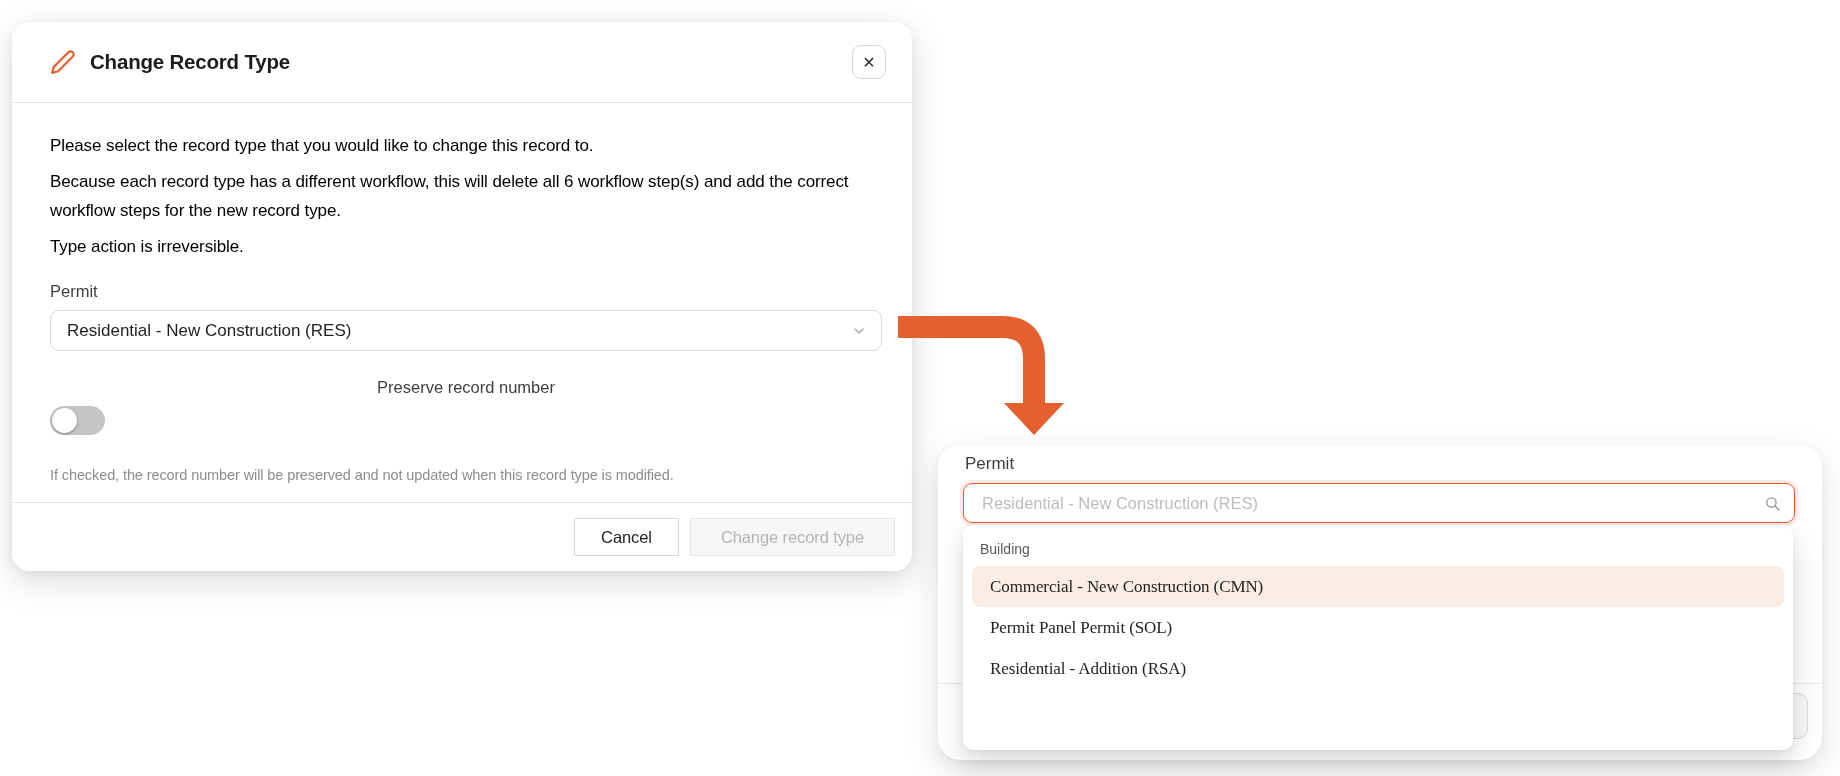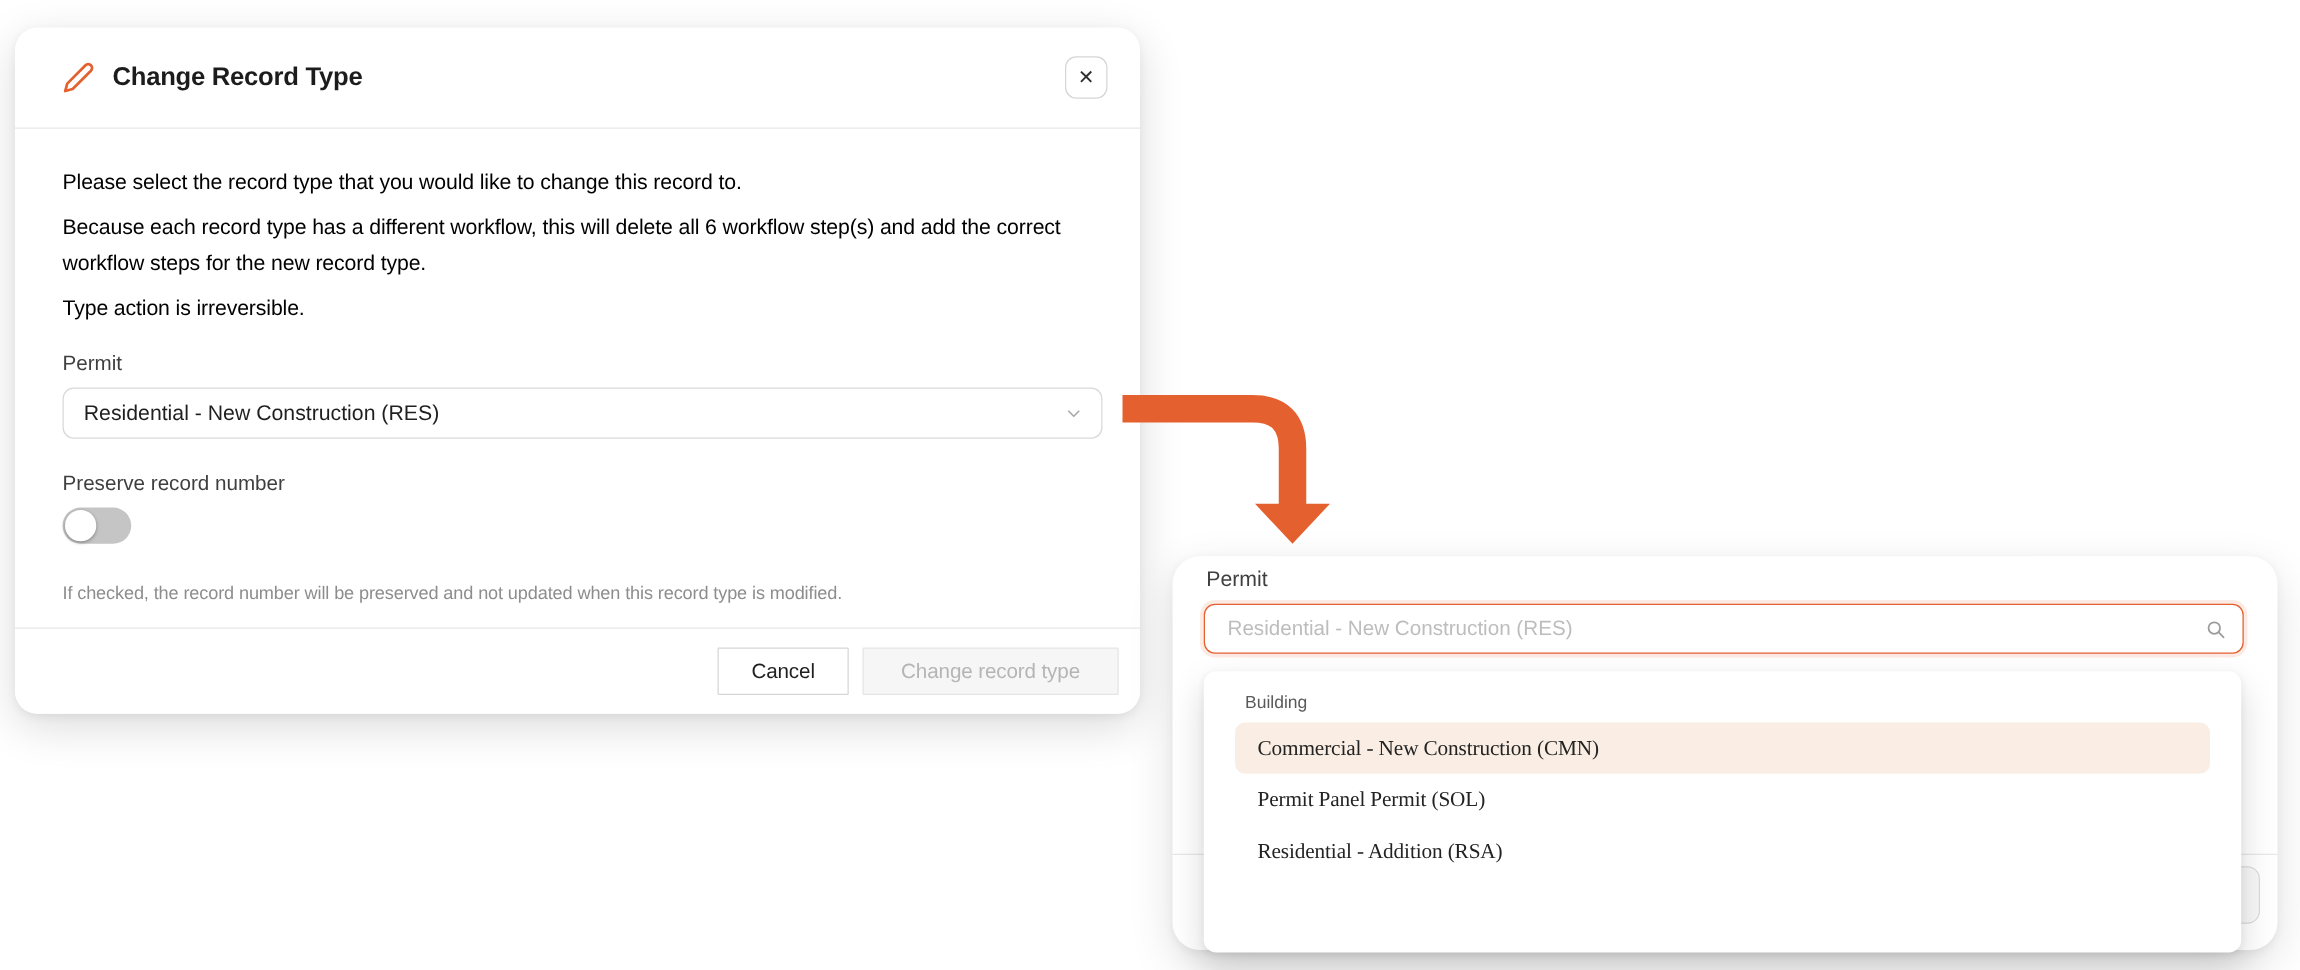--- a/index.html
+++ b/index.html
@@ -61,7 +61,7 @@
     background: #fff; cursor: pointer;
   }
   .chevron-icon { width: 16px; height: 16px; }
-  .preserve-label { margin: 27px 0 0; font-size: 16.5px; color: #3f3f3f; }
+  .preserve-label { margin: 27px 0 0; font-size: 16.5px; color: #3f3f3f; text-align: center; }
   .toggle {
     margin-top: 9px;
     width: 55px; height: 29px;

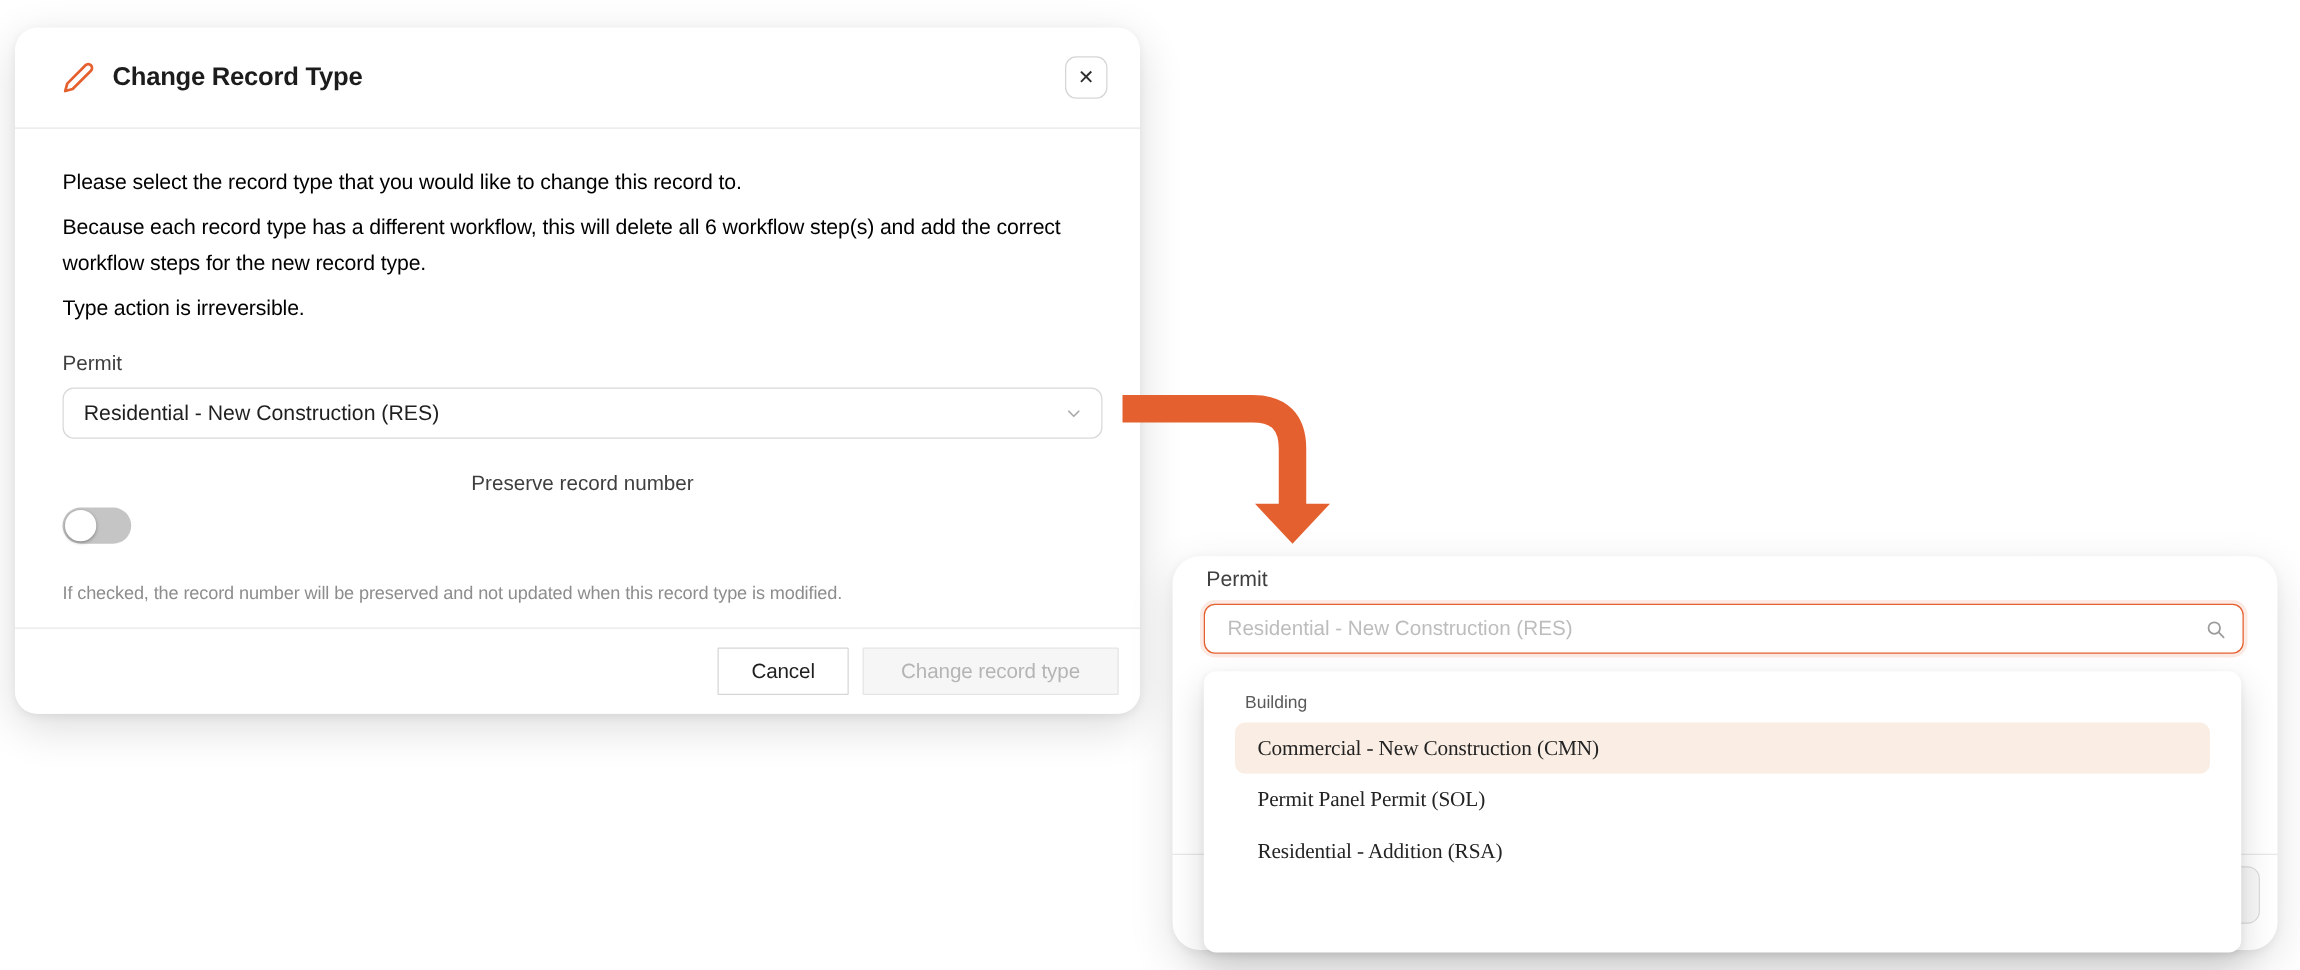--- a/index.html
+++ b/index.html
@@ -143,12 +143,12 @@
     background: #f8f8f8;
   }
   .dropdown-panel {
-    position: absolute; left: 25px; top: 92px;
+    position: absolute; left: 25px; top: 80px;
     width: 830px; height: 225px;
     background: #fff;
     border-radius: 10px;
     box-shadow: 0 12px 28px rgba(0,0,0,0.15), 0 2px 6px rgba(0,0,0,0.06);
-    padding: 8px 25px;
+    padding: 8px 9px;
     z-index: 2;
   }
   .group-label {

